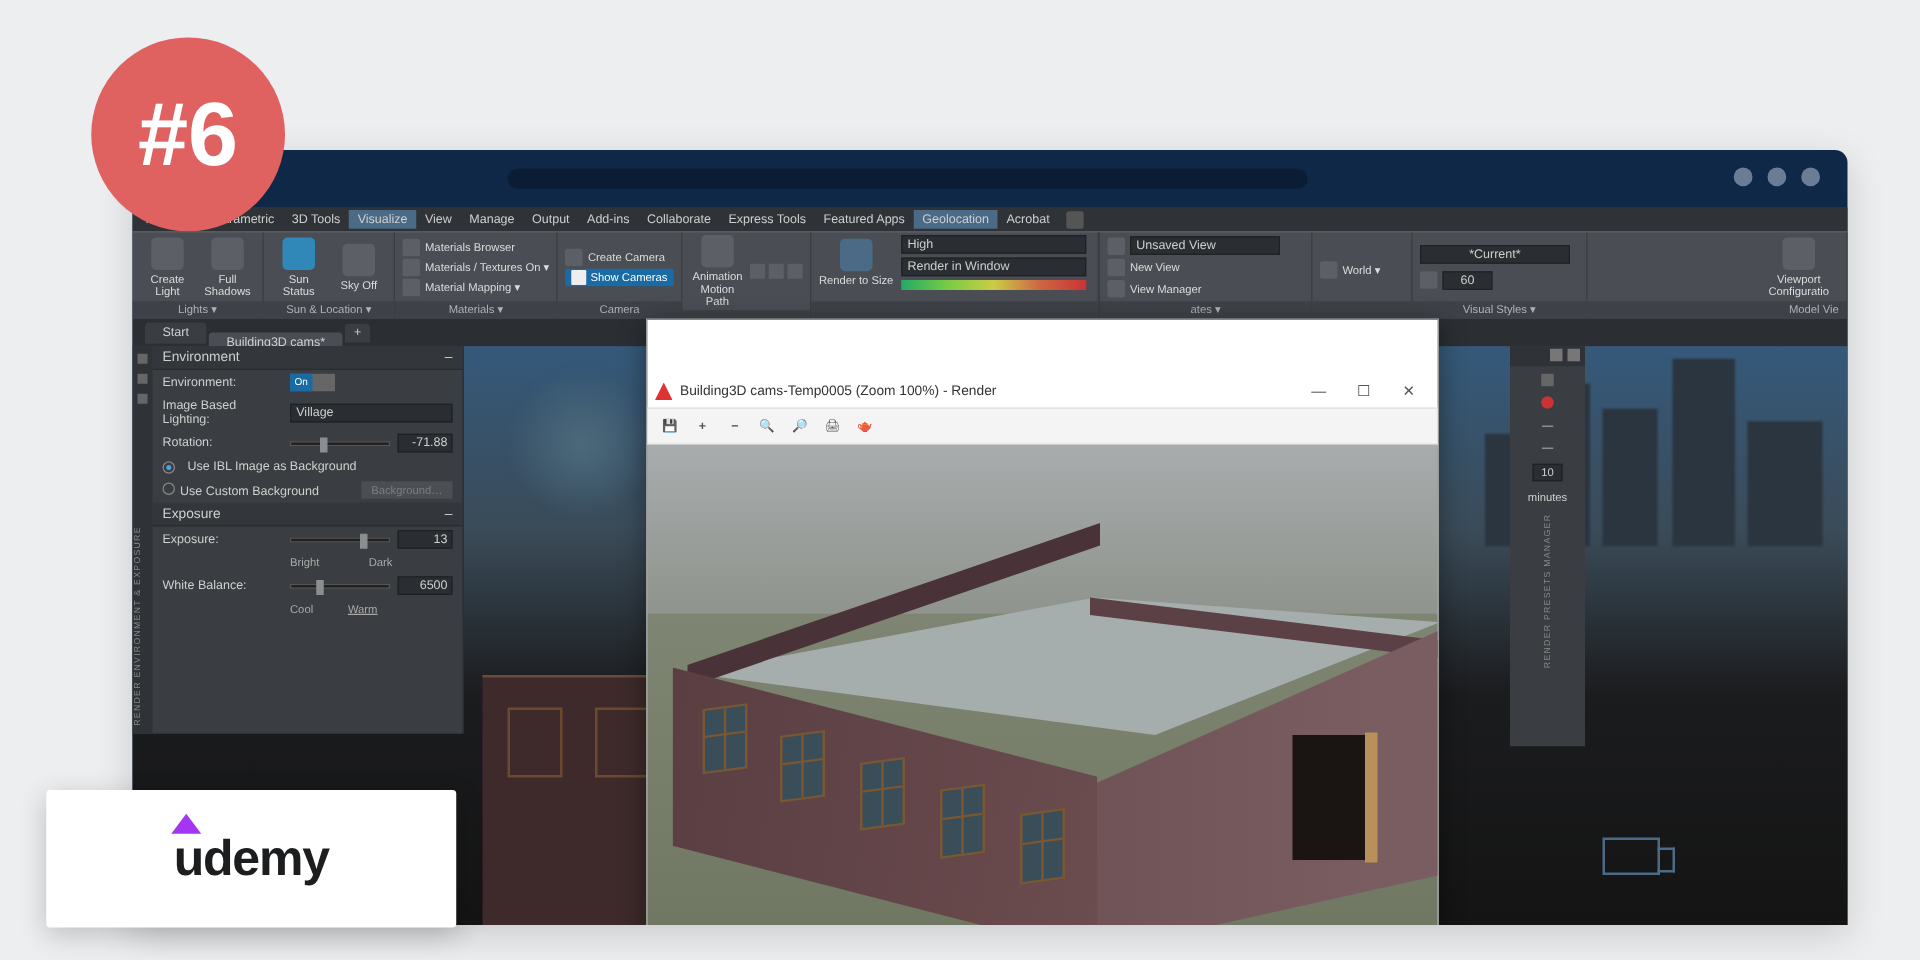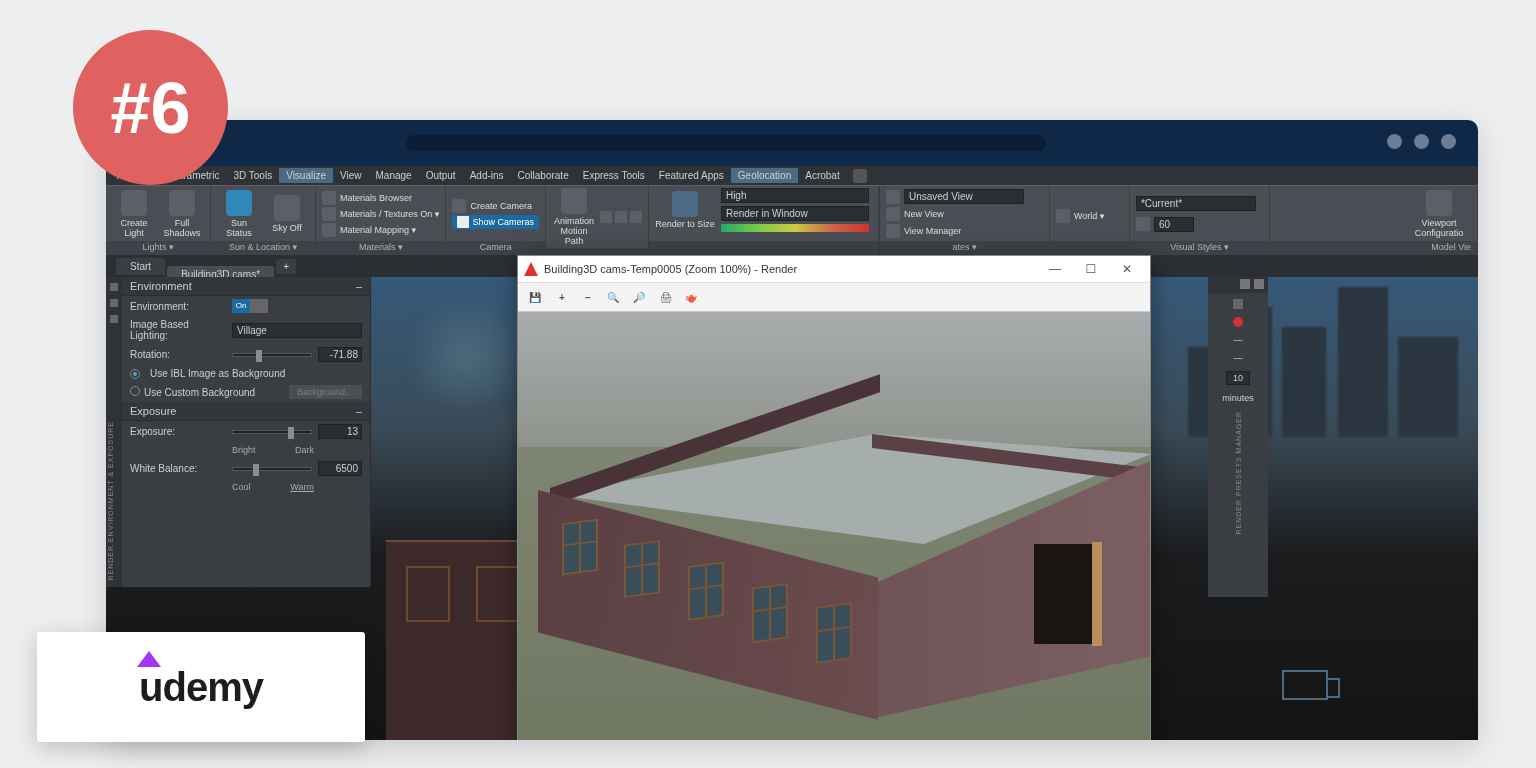--- a/index.html
+++ b/index.html
@@ -306,7 +306,7 @@
       </div>
       <div class="rgroup" style="min-width:140px;">
         <div class="body">
-            <div class="smallstack" style="gap:3px;">
+            <div class="smallstack" style="gap:3px;text-align:center;">
           <span class="dd">*Current*</span>
           <div style="display:flex;gap:3px;">
                 <span class="sic"></span>

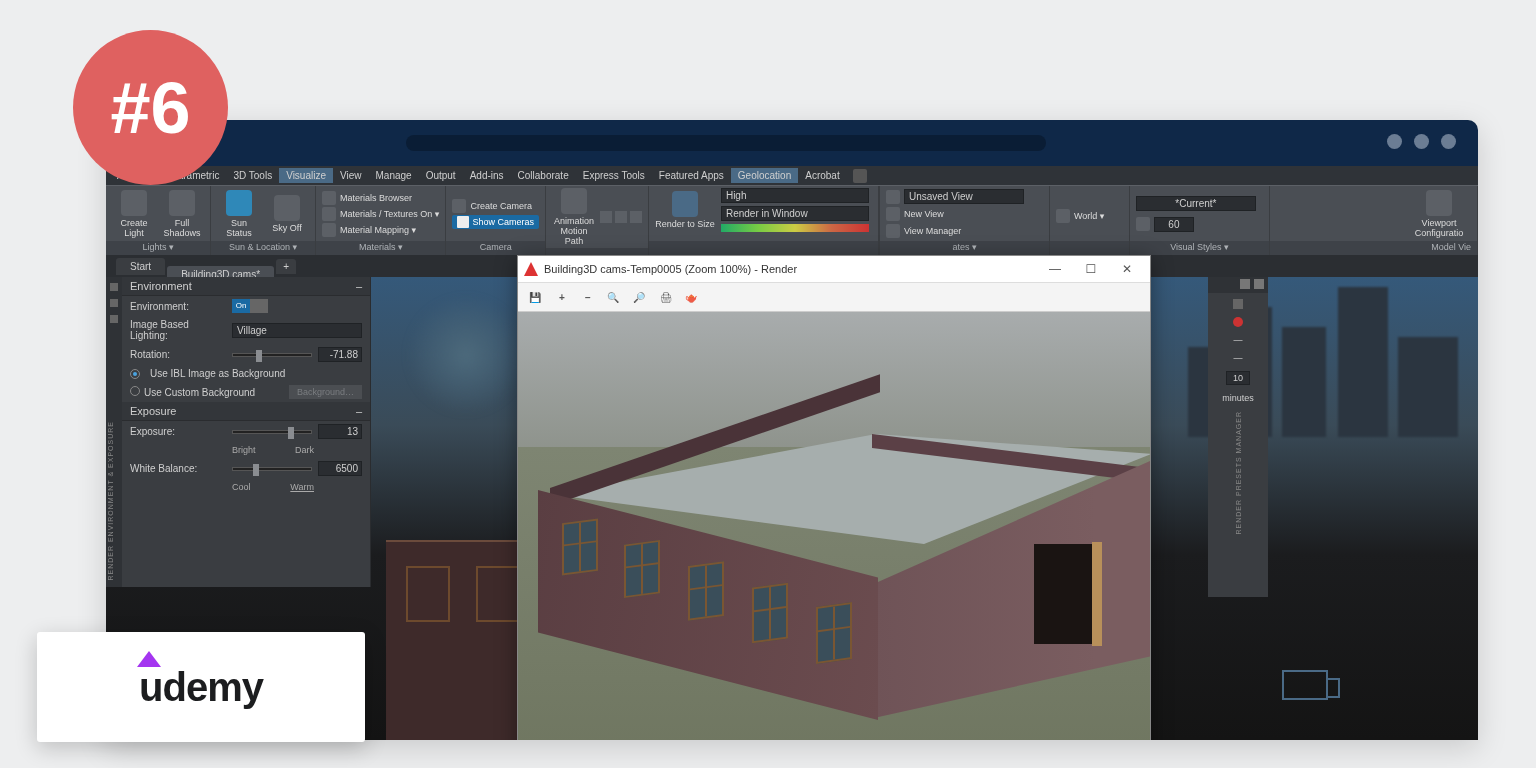--- a/index.html
+++ b/index.html
@@ -80,7 +80,7 @@
 
   
   .renderwin { position: absolute; left: 411px; top: 89px; width: 634px; height: 530px; background: #fff; border: 1px solid #888; box-shadow: 0 4px 20px rgba(0,0,0,.4); display: flex; flex-direction: column; }
-  .renderwin .titlebar { height: 26px; display: flex; align-items: center; padding: 0 6px; font-size: 11px; color: #333; }
+  .renderwin .titlebar { height: 26px; display: flex; align-items: center; padding: 0 6px; font-size: 11px; color: #333; margin-top: 44px; }
   .renderwin .titlebar .alogo { width: 14px; height: 14px; background: #d33; margin-right: 6px; clip-path: polygon(50% 0,100% 100%,0 100%);}
   .renderwin .winbtns { margin-left: auto; display: flex; gap: 2px; }
   .renderwin .winbtns span { width: 34px; height: 20px; display: flex; align-items: center; justify-content: center; font-size: 12px; color: #555; }

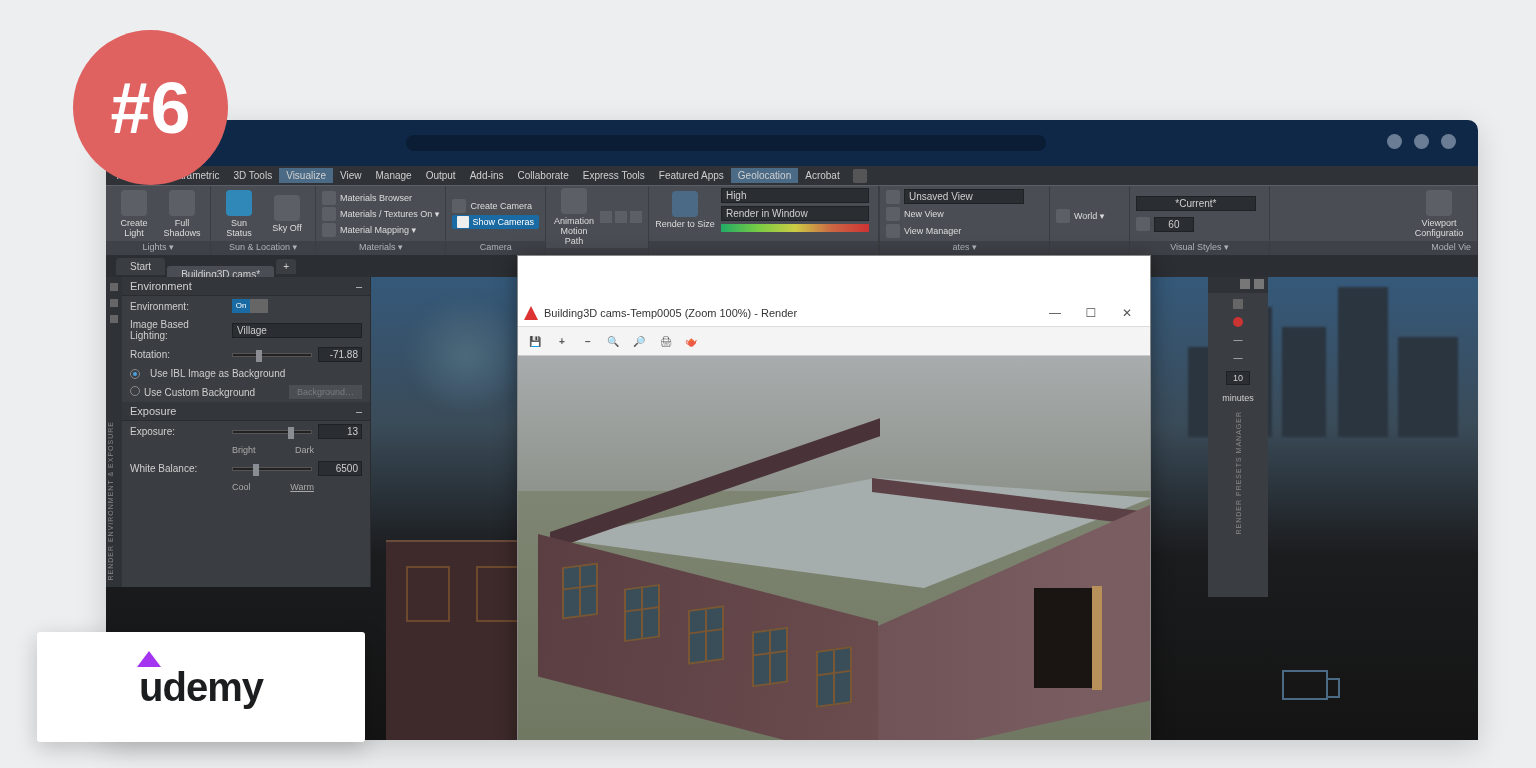--- a/index.html
+++ b/index.html
@@ -418,7 +418,7 @@
           <div class="prow">
               <label></label>
               <span style="flex:1;font-size:9px;color:#aaa;">Cool</span>
-              <span style="font-size:9px;color:#aaa;margin-right:48px;text-decoration:underline;">Warm</span>
+              <span style="font-size:9px;color:#aaa;margin-right:60px;text-decoration:underline;">Warm</span>
             </div>
         </div>
       </div>

